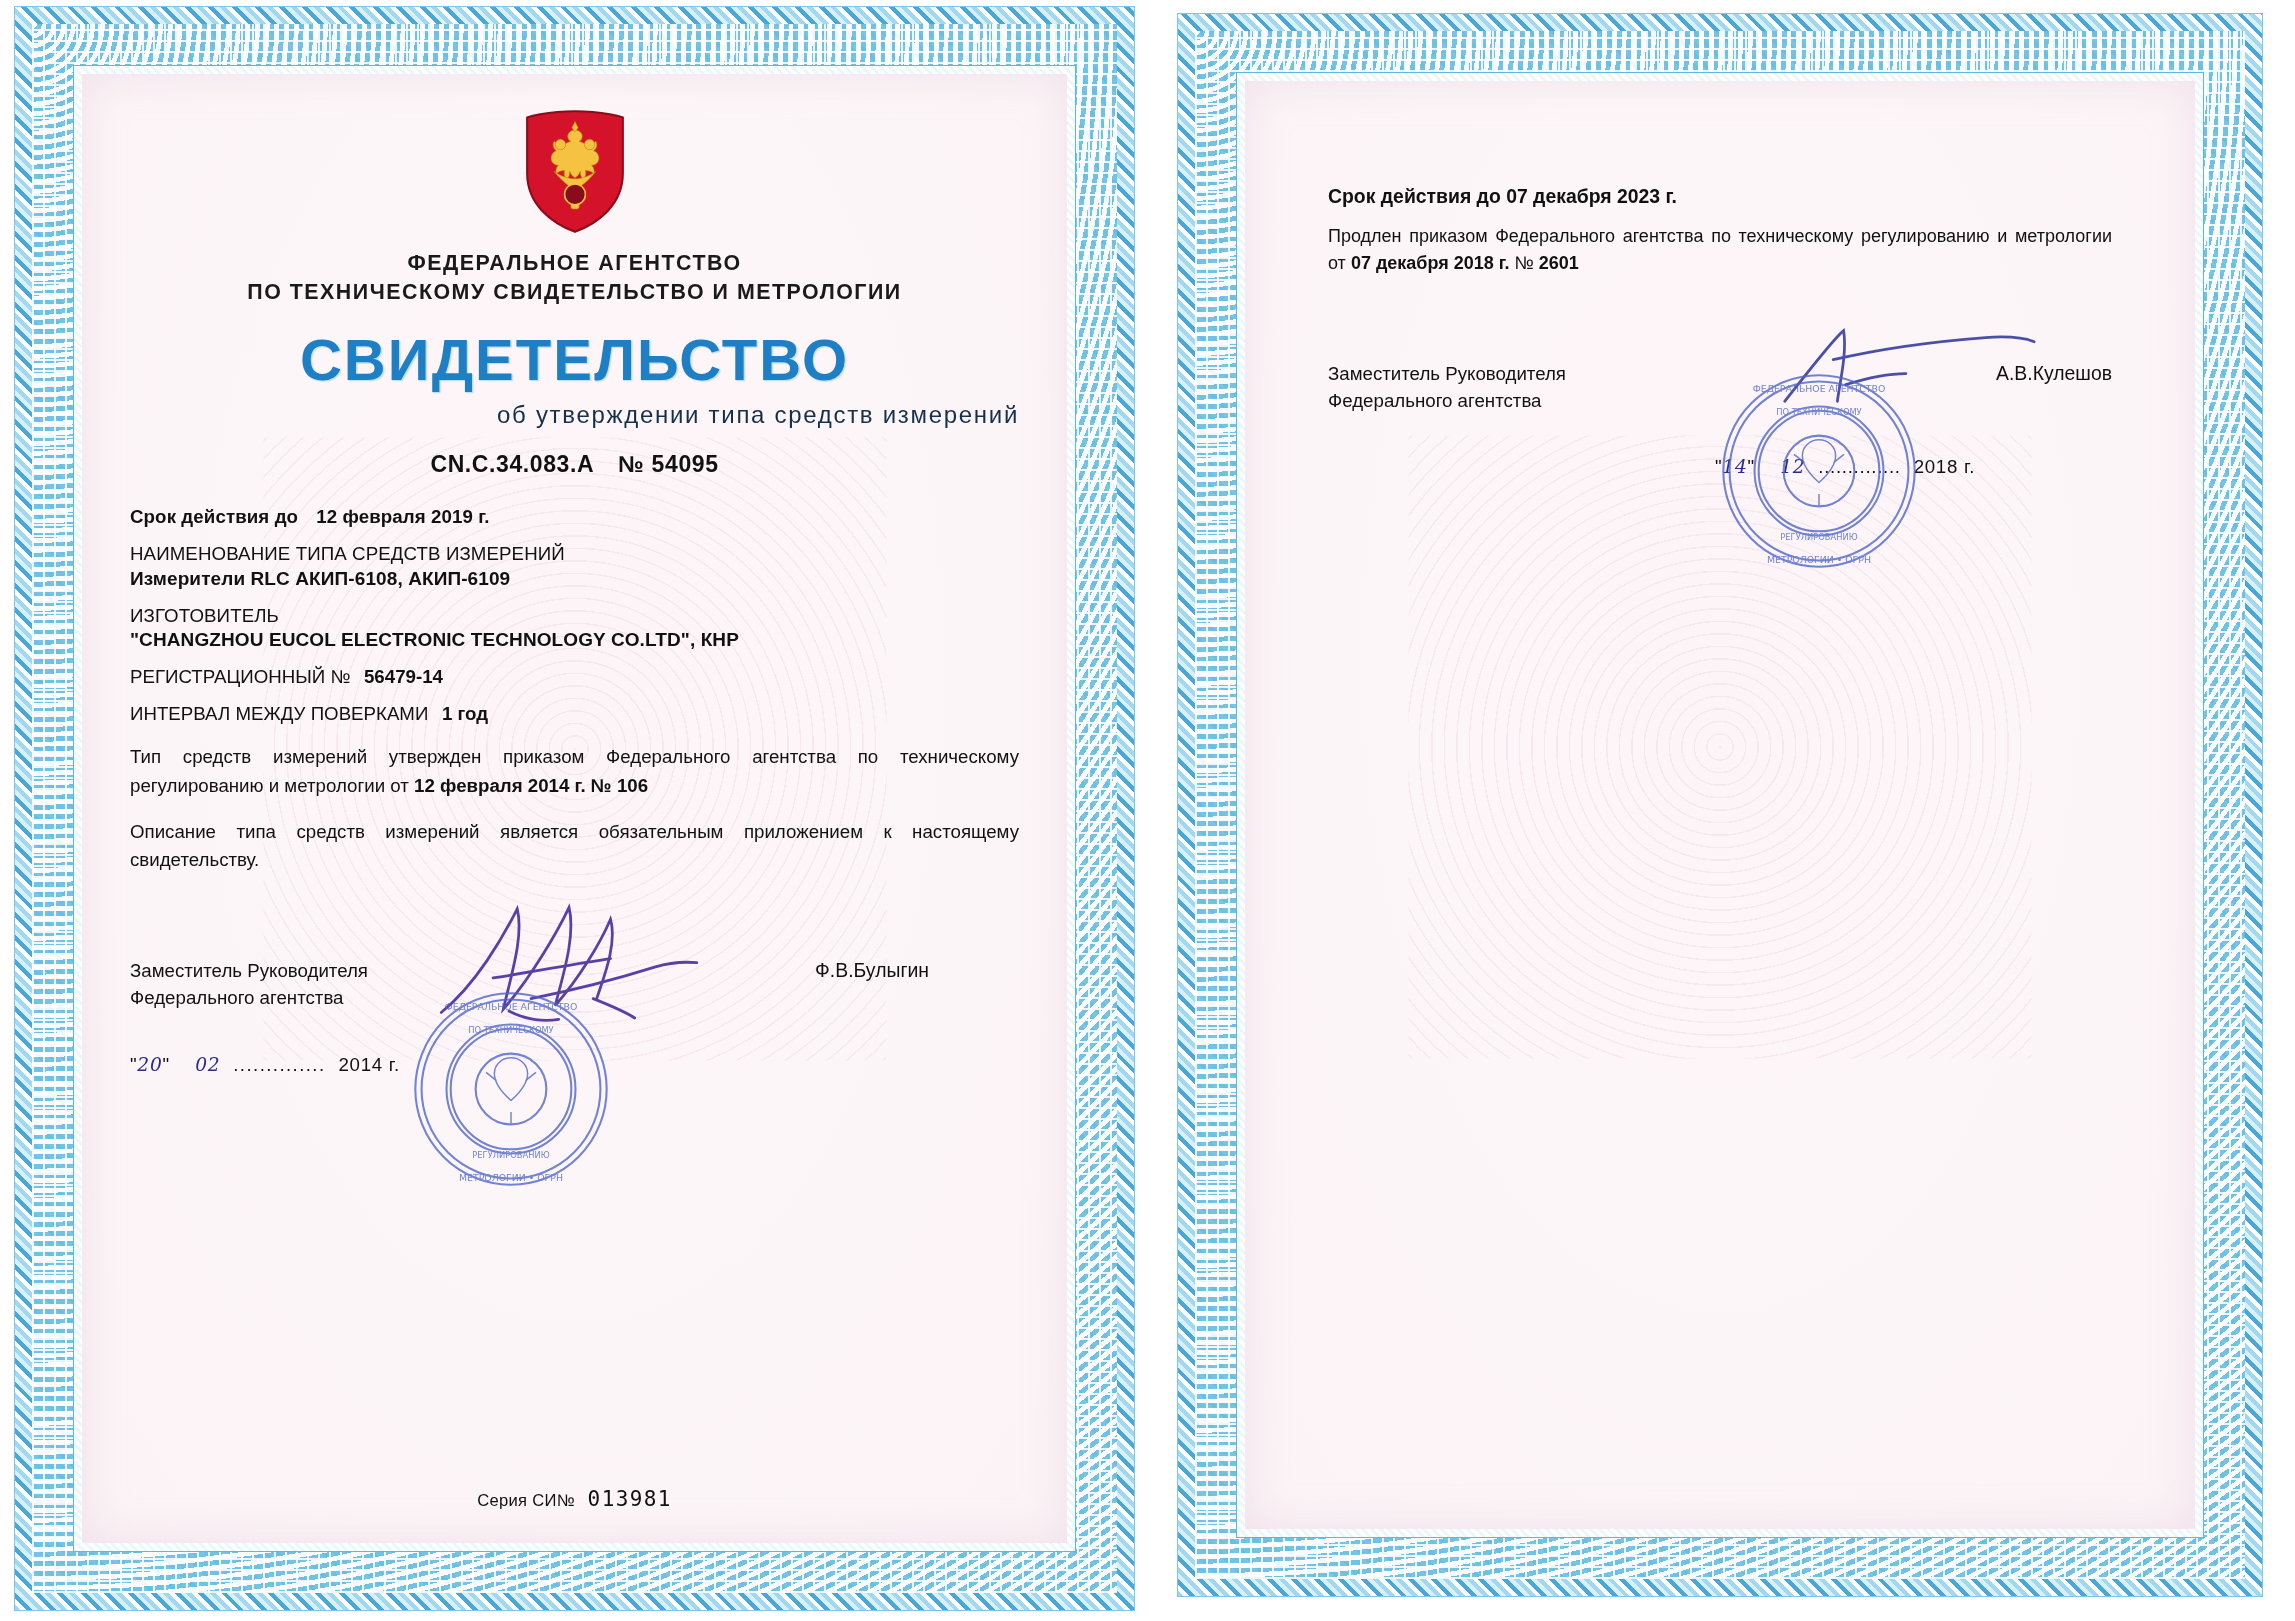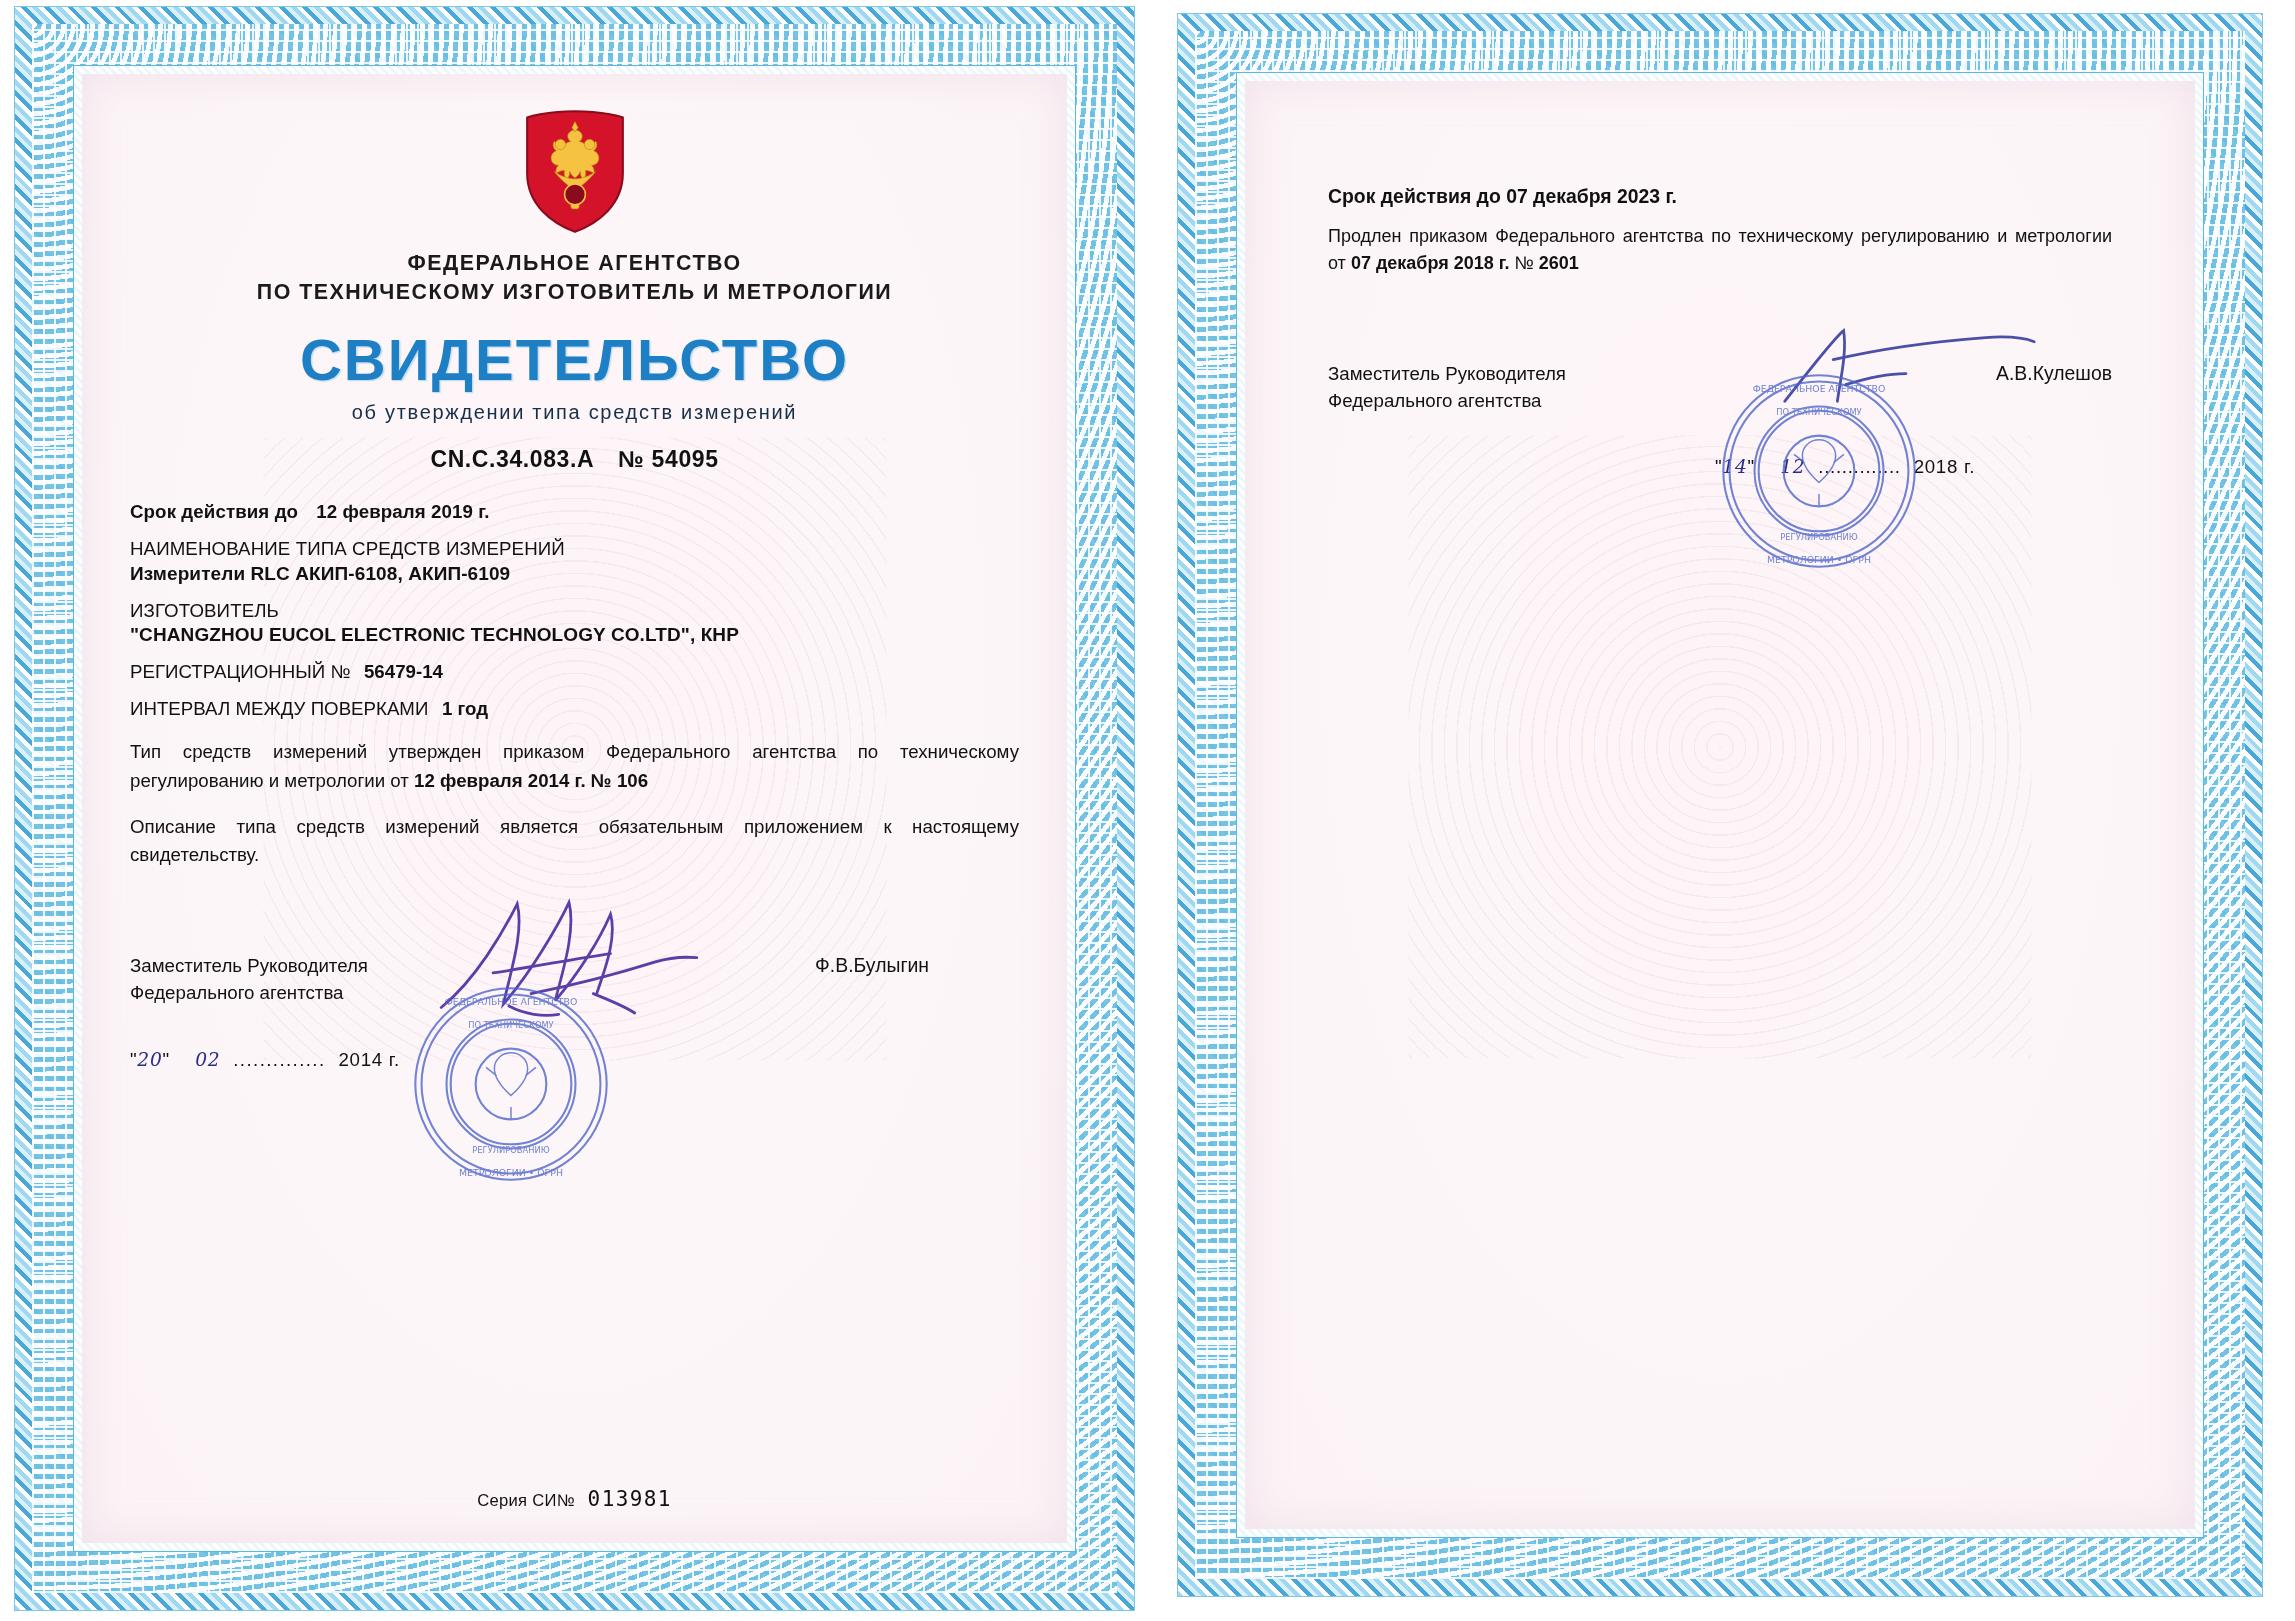--- a/index.html
+++ b/index.html
@@ -324,7 +324,7 @@
 
         <div class="agency">
           <div>ФЕДЕРАЛЬНОЕ АГЕНТСТВО</div>
-          <div>ПО ТЕХНИЧЕСКОМУ ИЗГОТОВИТЕЛЬ И МЕТРОЛОГИИ</div>
+          <div>ПО ТЕХНИЧЕСКОМУ СВИДЕТЕЛЬСТВО И МЕТРОЛОГИИ</div>
         </div>
 
         <div class="title">СВИДЕТЕЛЬСТВО</div>

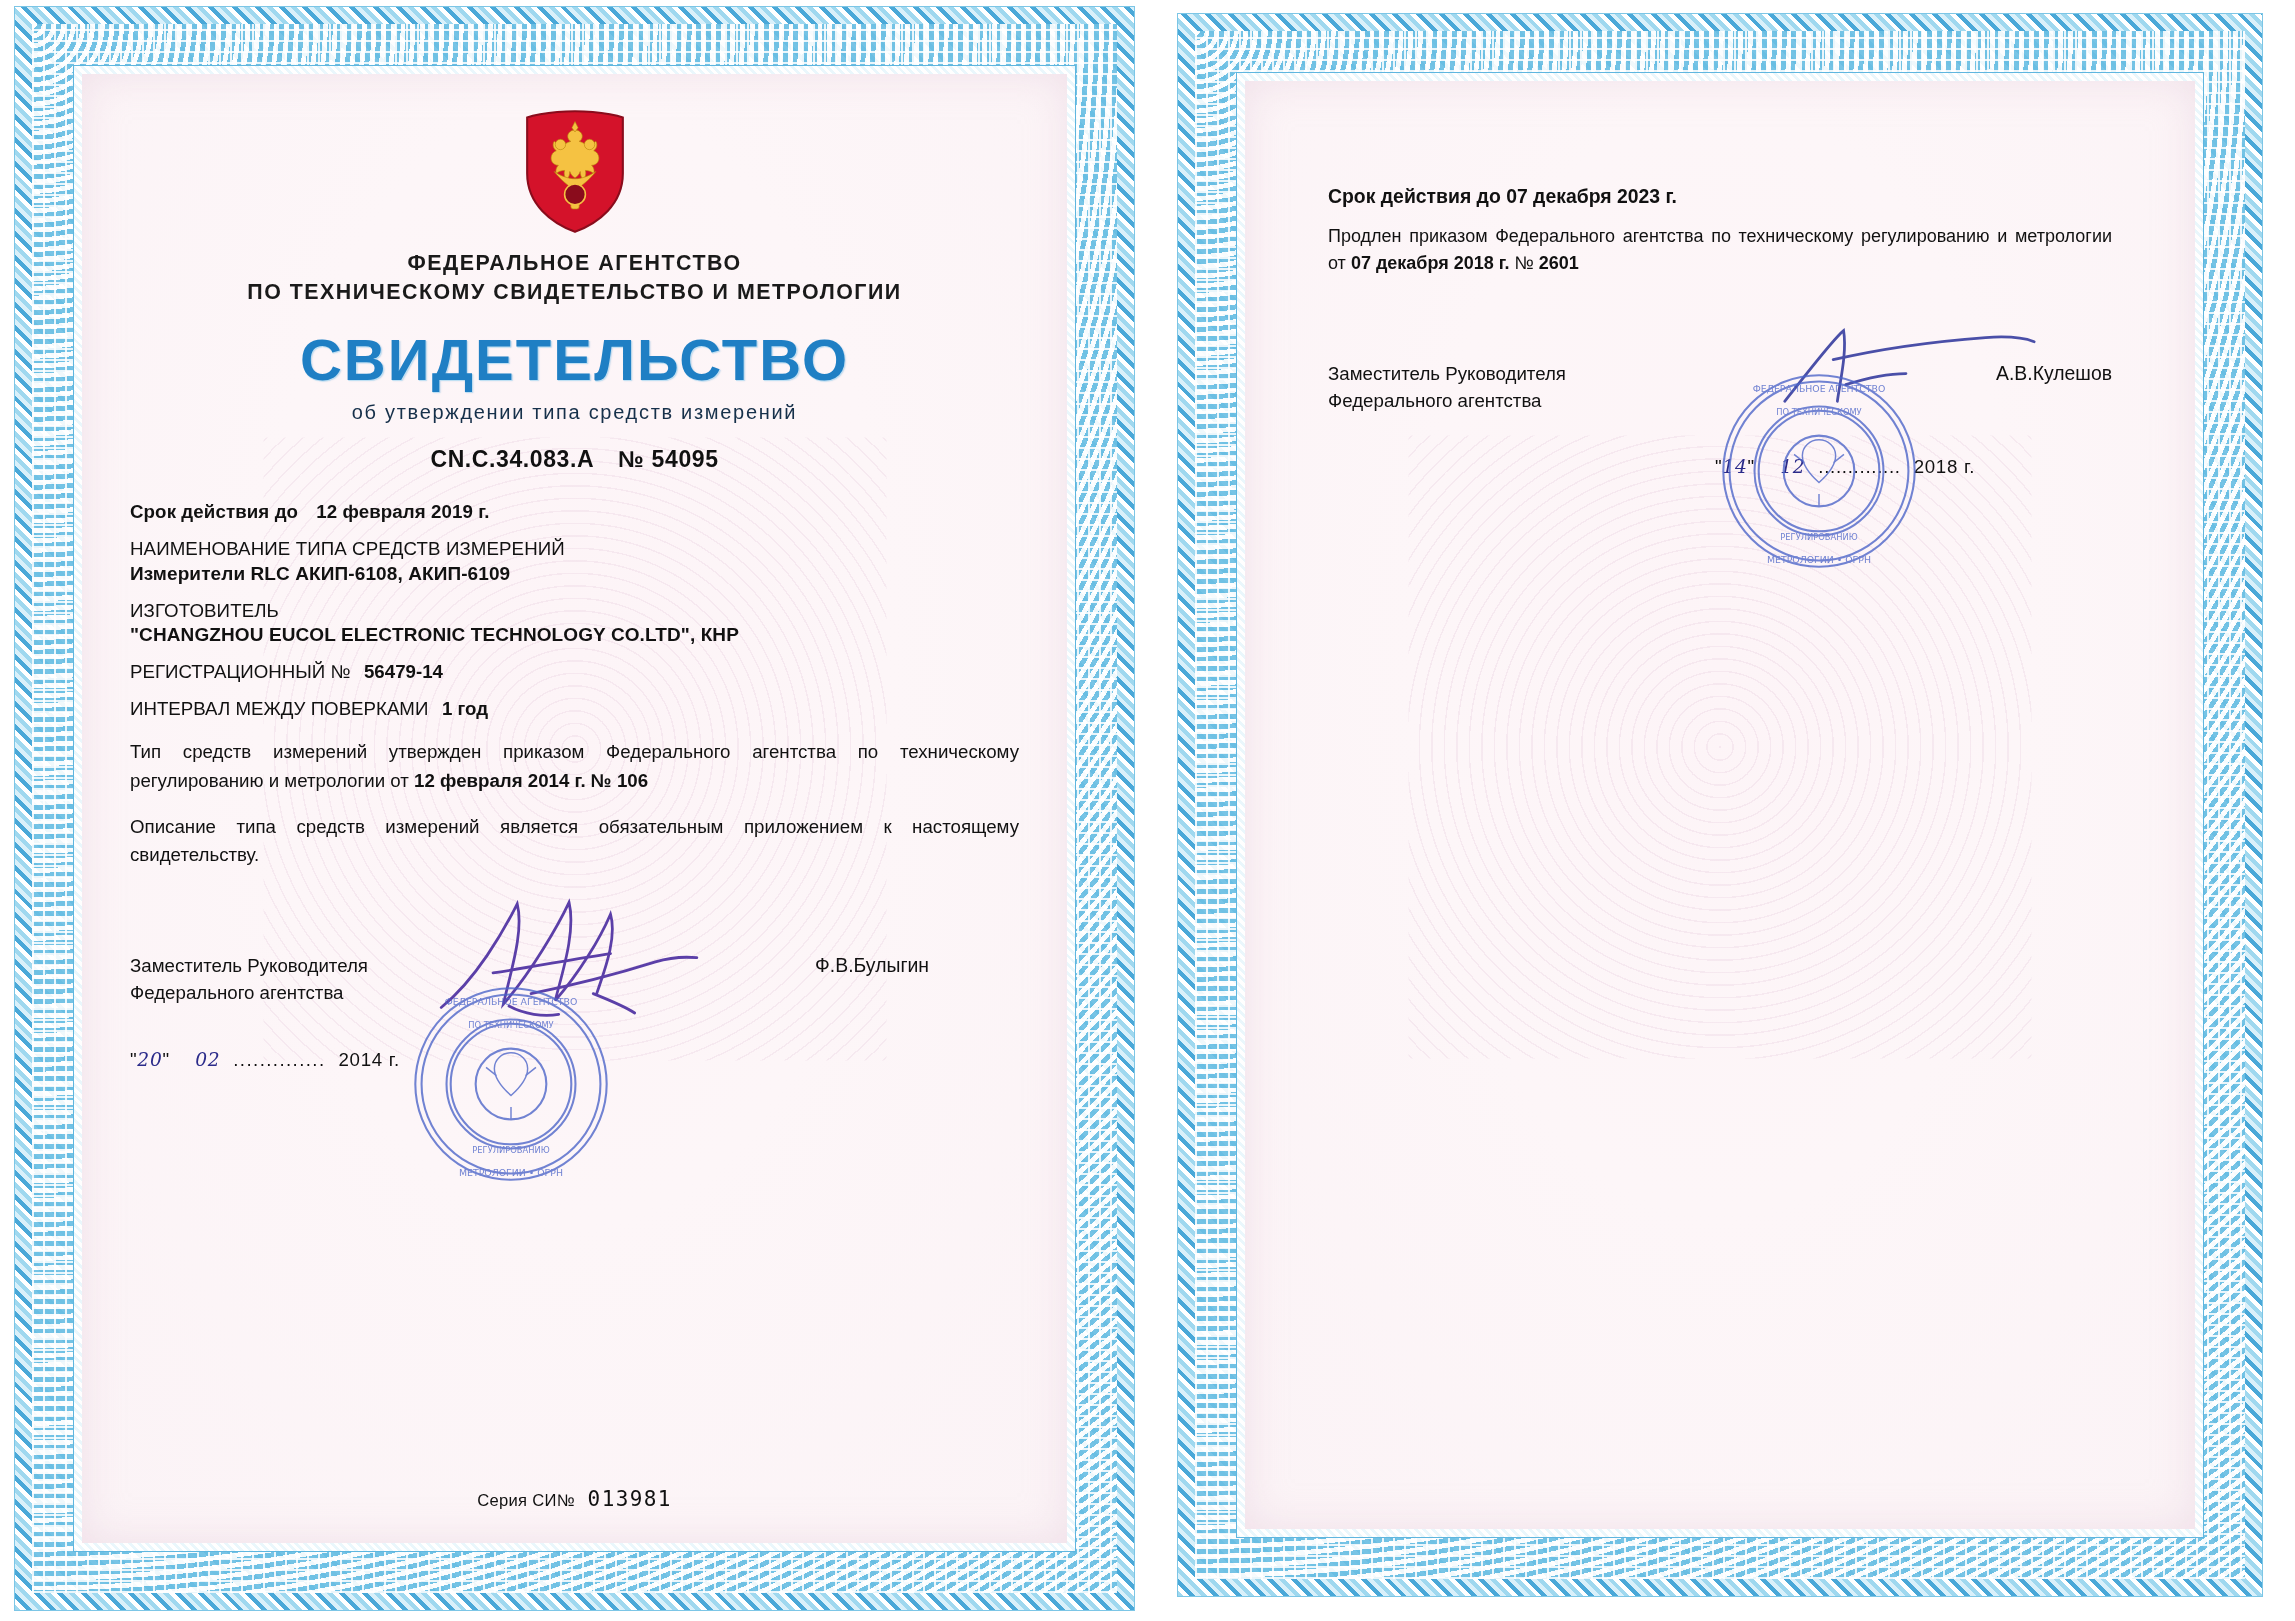--- a/index.html
+++ b/index.html
@@ -134,9 +134,9 @@
     text-shadow: 0.7px 0.7px 0 #bfe0f3, 1.4px 1.4px 1.4px rgba(31,127,196,0.25);
   }
   .subtitle {
-    text-align: center;
+    text-align: right;
     margin-top: 8.3px;
-    font-size: 20px;
+    font-size: 24px;
     letter-spacing: 1.7px;
     color: #16304a;
   }

